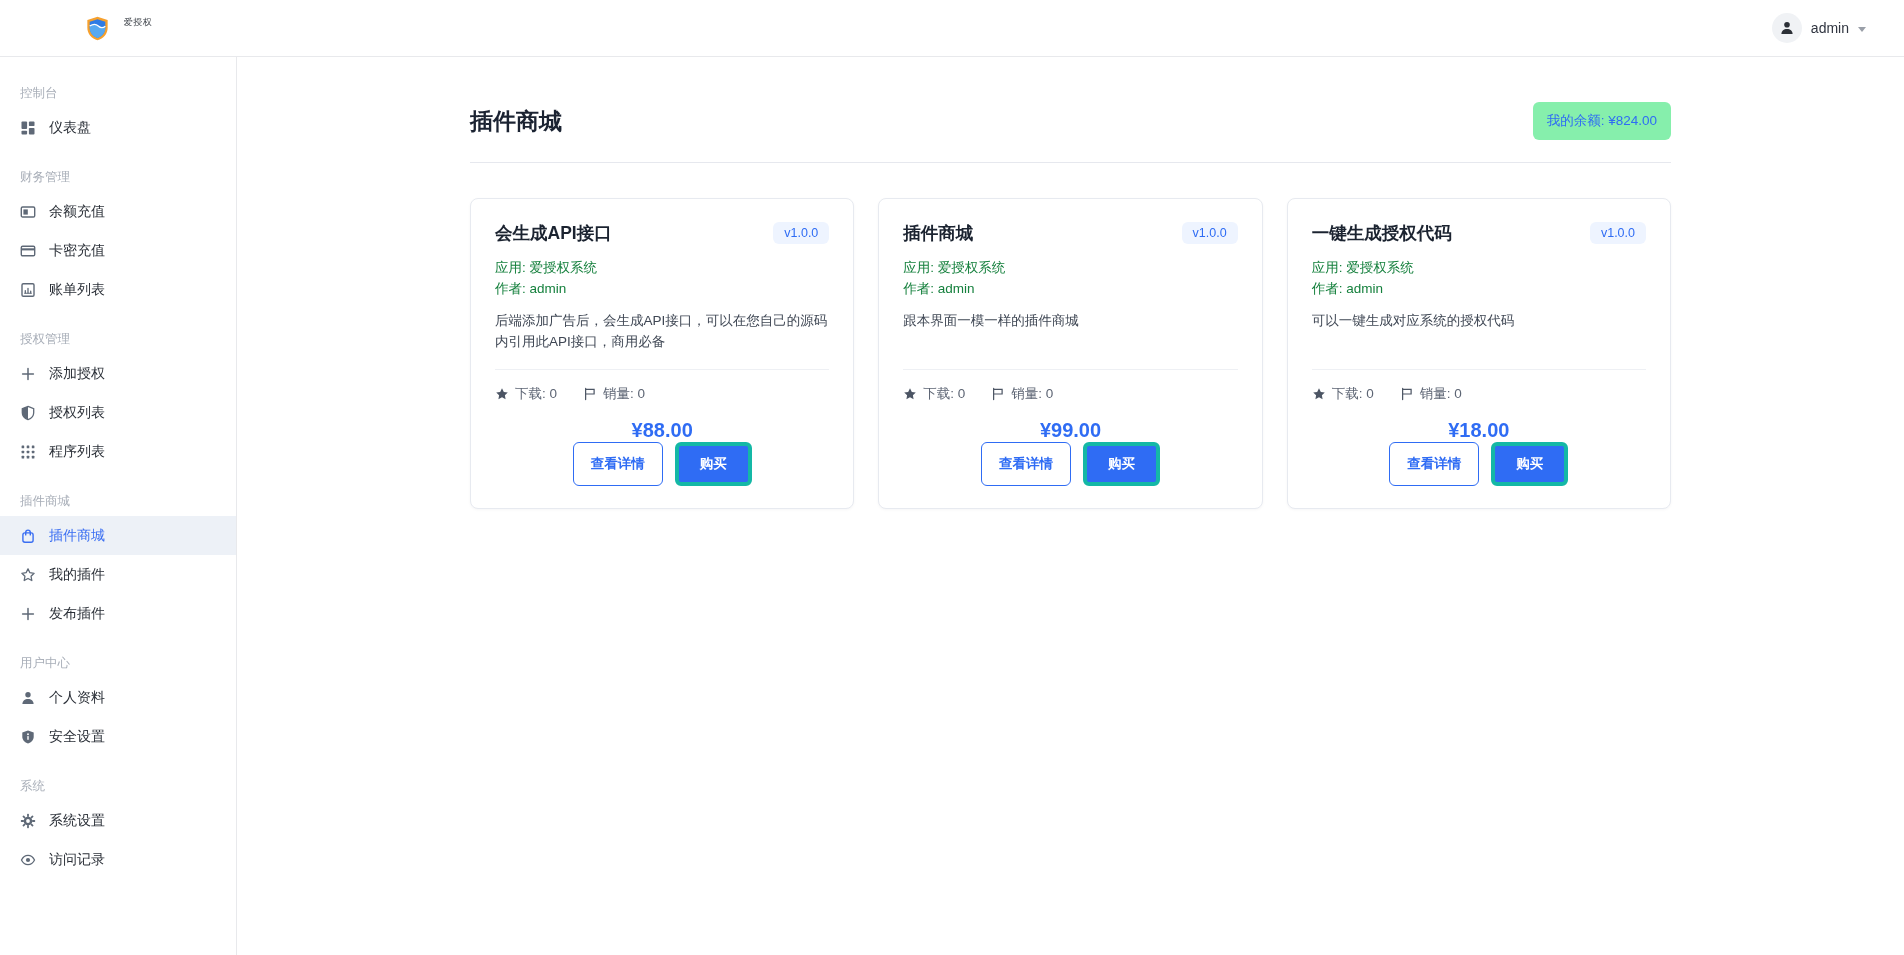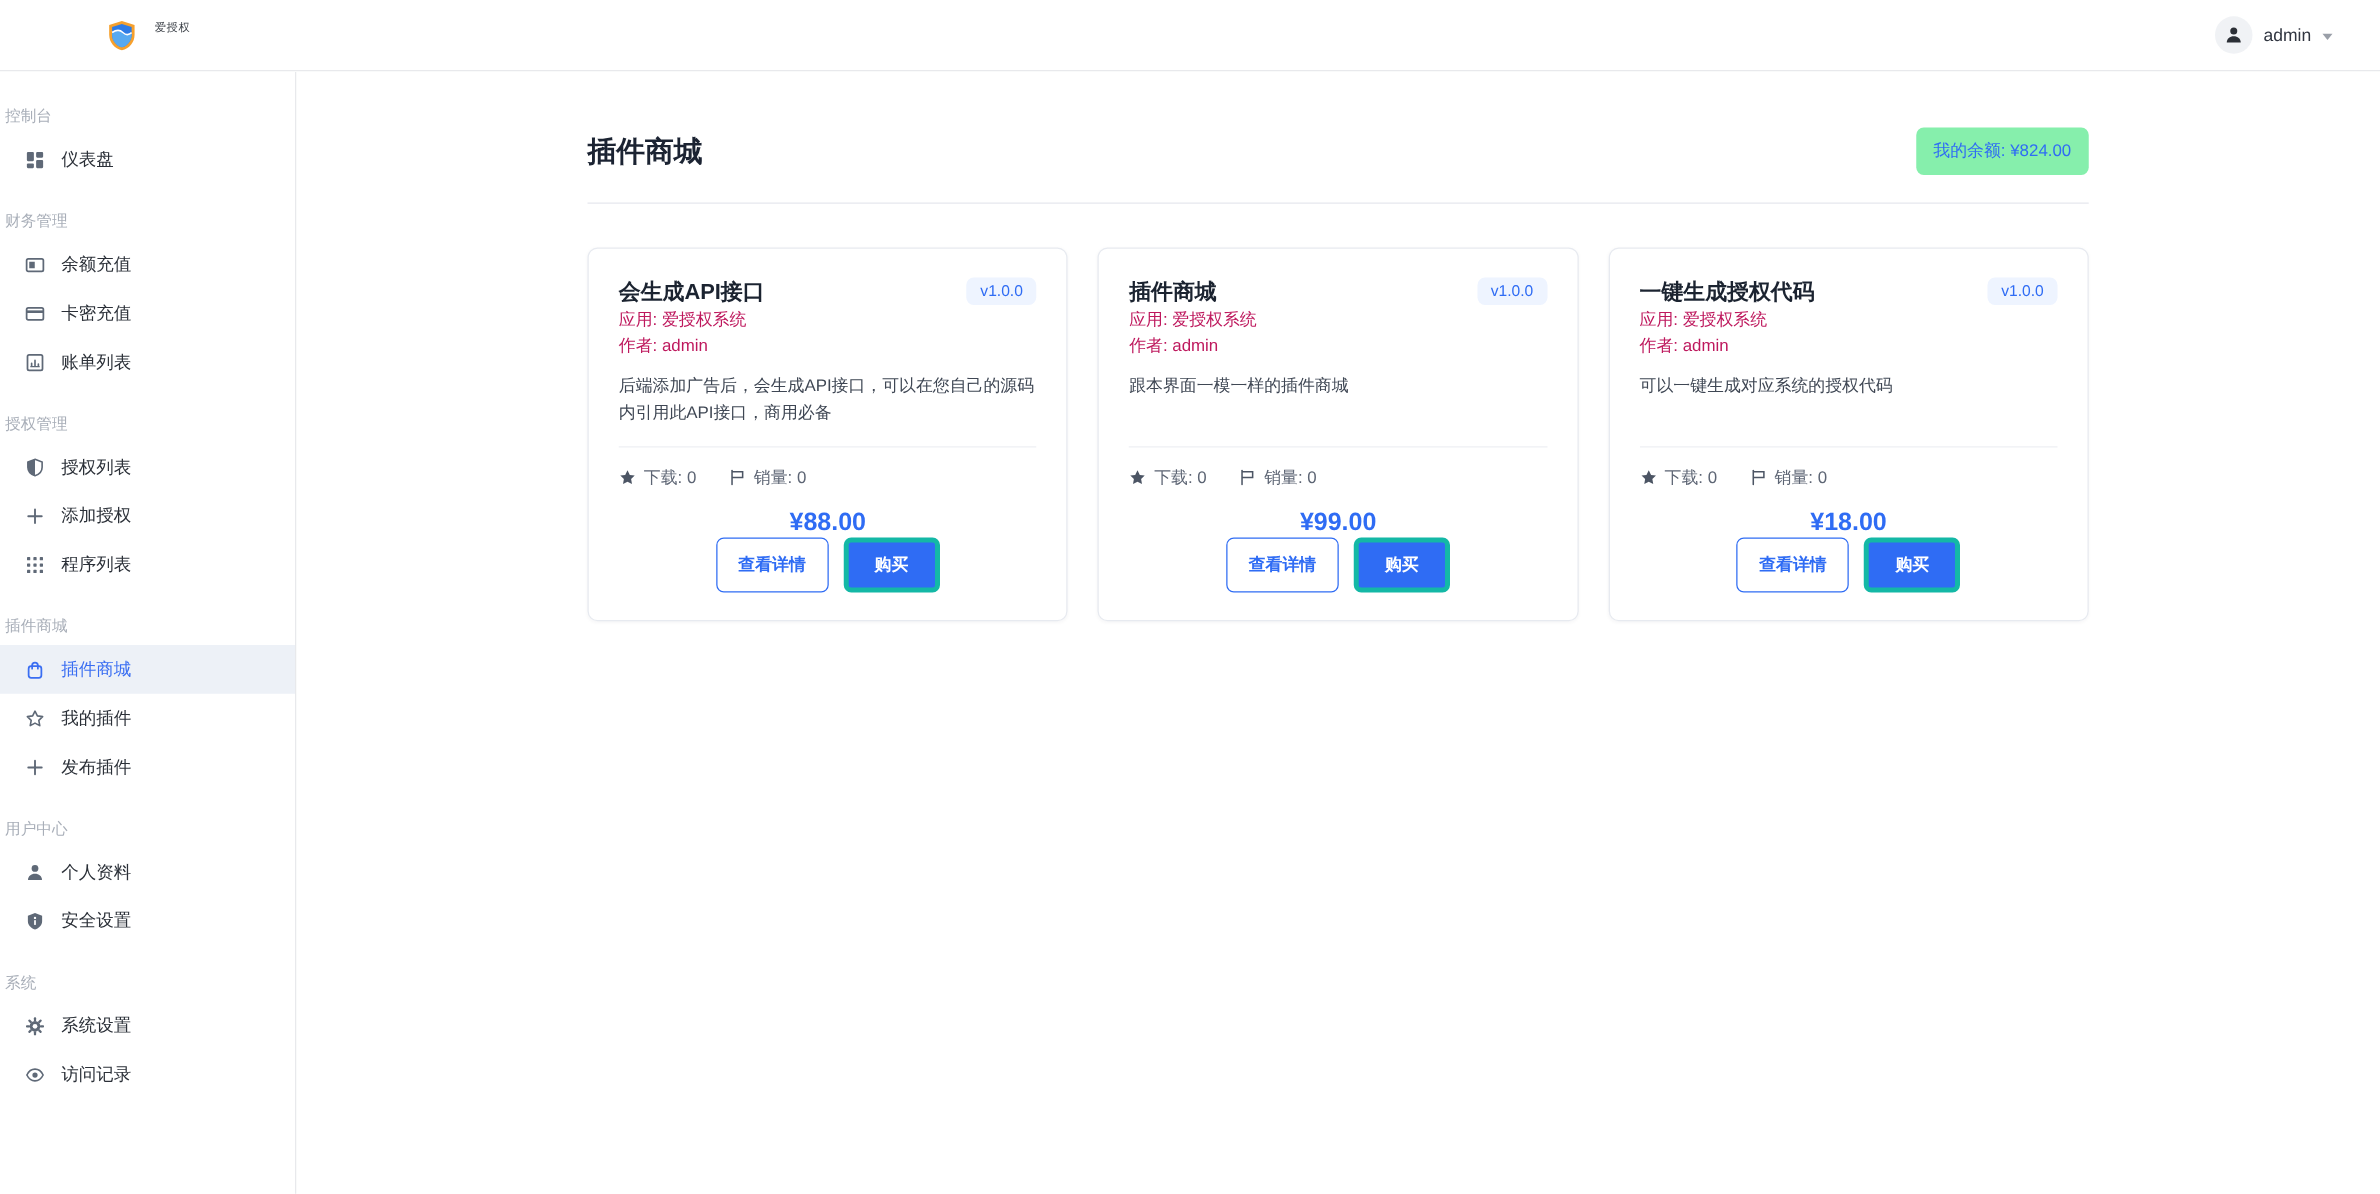--- a/index.html
+++ b/index.html
@@ -18,7 +18,7 @@
 
   
   .sidebar { position:fixed; top:57px; left:0; bottom:0; width:237px; background:#fff; border-right:1px solid #e8e9ec; padding-top:14px; overflow:hidden; }
-  .nav-section-label { font-size:12.5px; color:#a8aeb8; padding:0 4px; margin:22px 0 6px; }
+  .nav-section-label { font-size:12.5px; color:#a8aeb8; padding:0 20px; margin:22px 0 6px; }
   .nav-section:first-child .nav-section-label { margin-top:14px; }
   .nav-item { display:flex; align-items:center; gap:13px; height:39px; padding:0 20px; font-size:14px; color:#2b3038; cursor:pointer; }
   .nav-item .nav-icon { display:flex; align-items:center; color:#5f6977; }

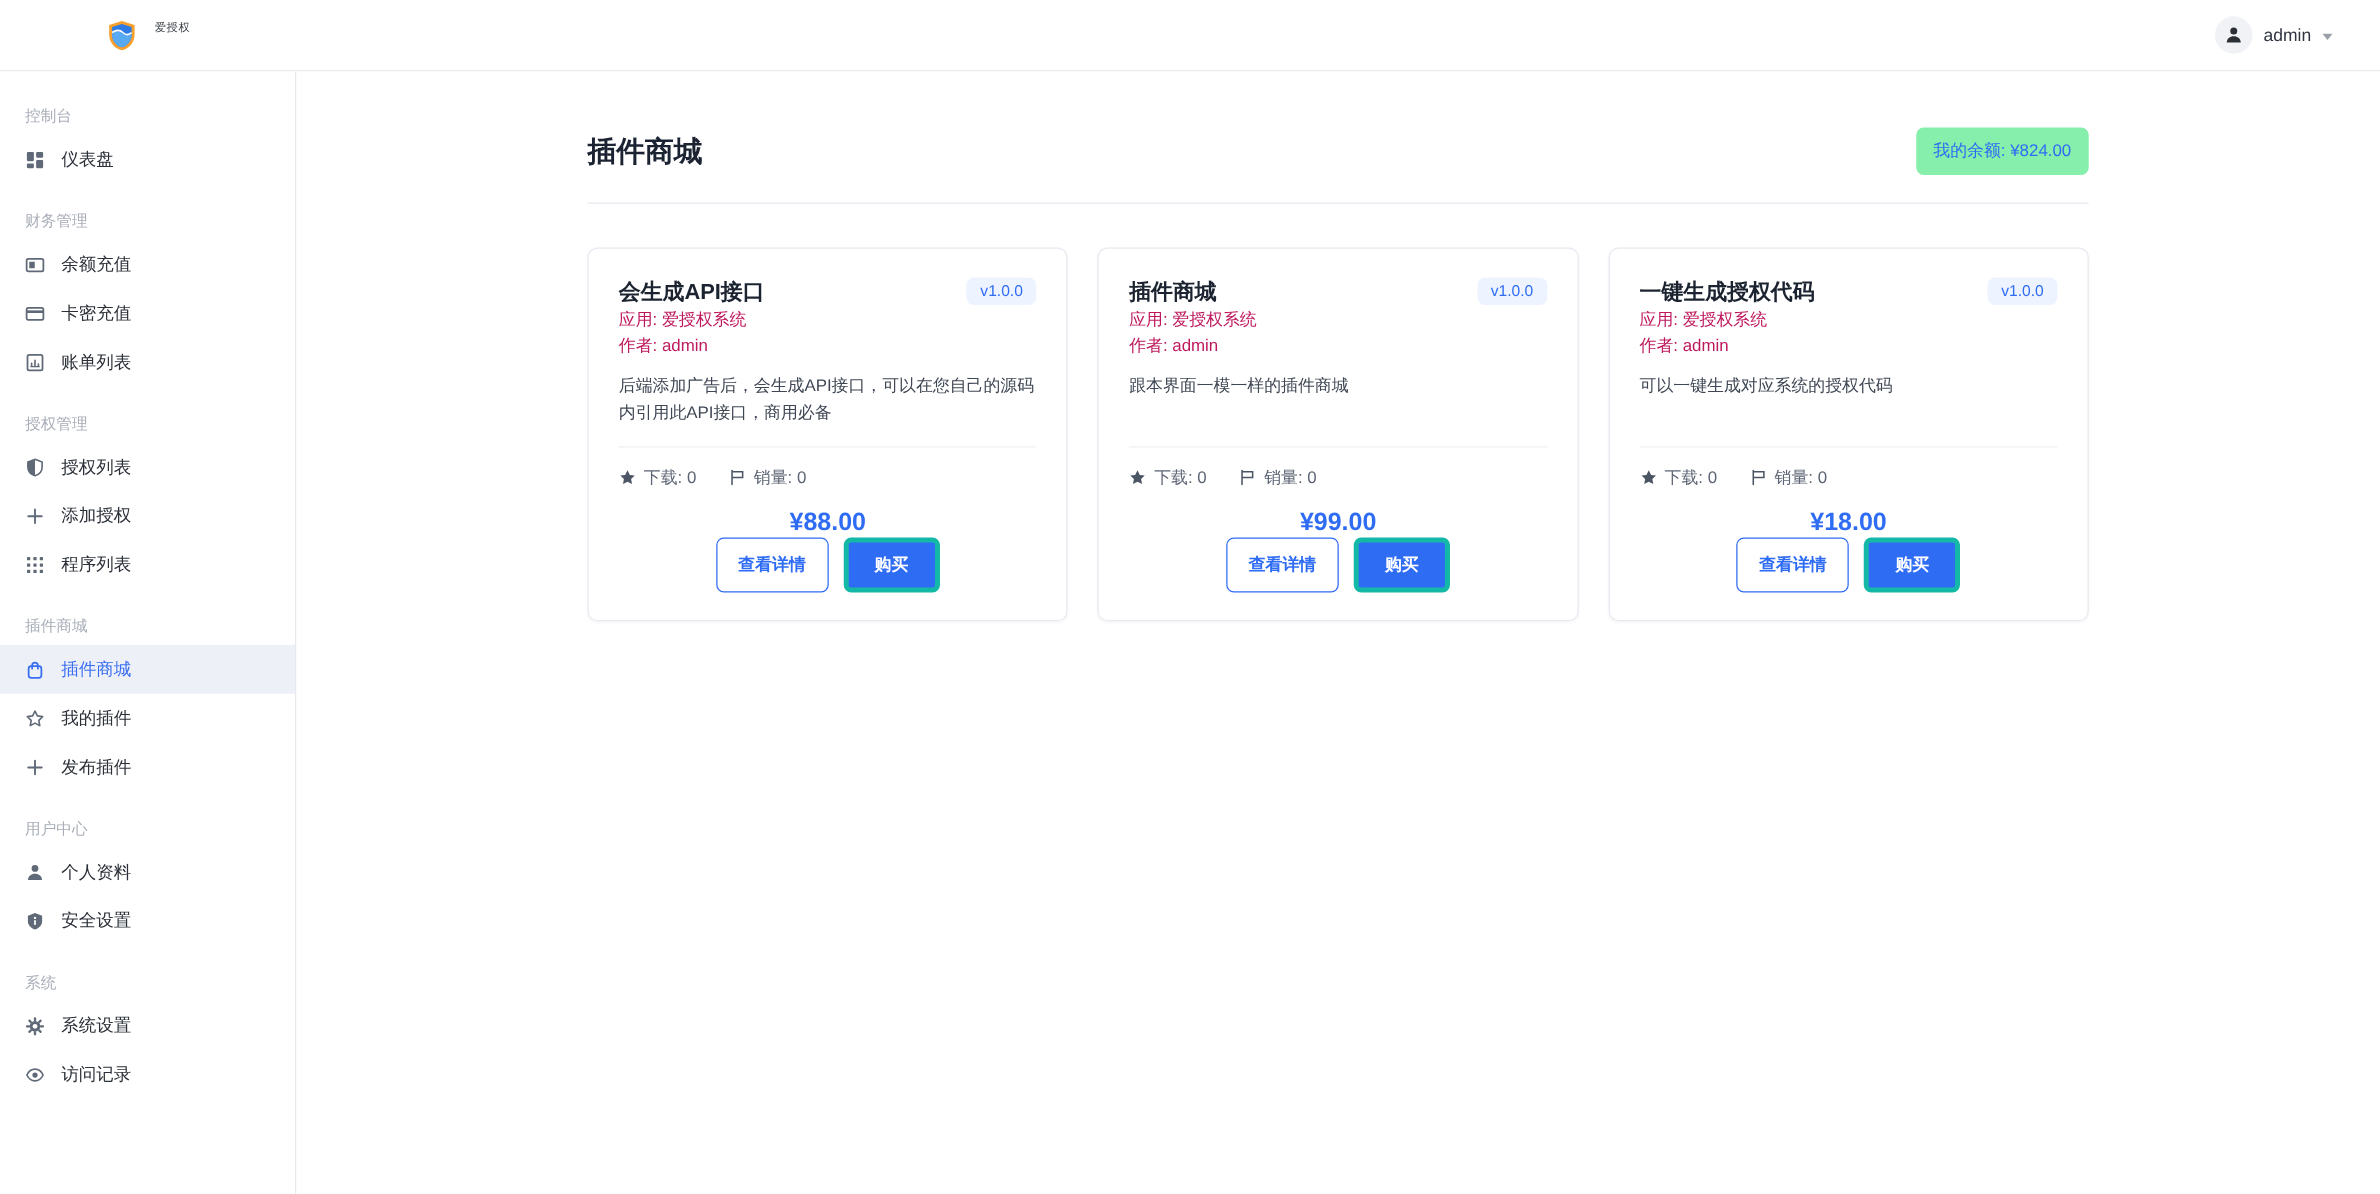--- a/index.html
+++ b/index.html
@@ -38,7 +38,7 @@
   .card-head { display:flex; align-items:center; justify-content:space-between; }
   .plugin-title { font-size:17.5px; font-weight:700; color:#1b2330; }
   .version-badge { background:#eef4ff; color:#2f6cf4; font-size:12.5px; padding:4px 11px; border-radius:6px; }
-  .card-meta { font-size:13.5px; color:#be185d; line-height:21px; }
+  .card-meta { margin-top:12px; font-size:13.5px; color:#15803d; line-height:21px; }
   .card-desc { margin-top:11px; font-size:13.5px; color:#3f4754; line-height:21px; min-height:46px; }
   .card-divider { border-bottom:1px solid #eef0f4; margin-top:13px; }
   .card-stats { display:flex; align-items:center; gap:26px; margin-top:15px; font-size:13.5px; color:#5d6574; }

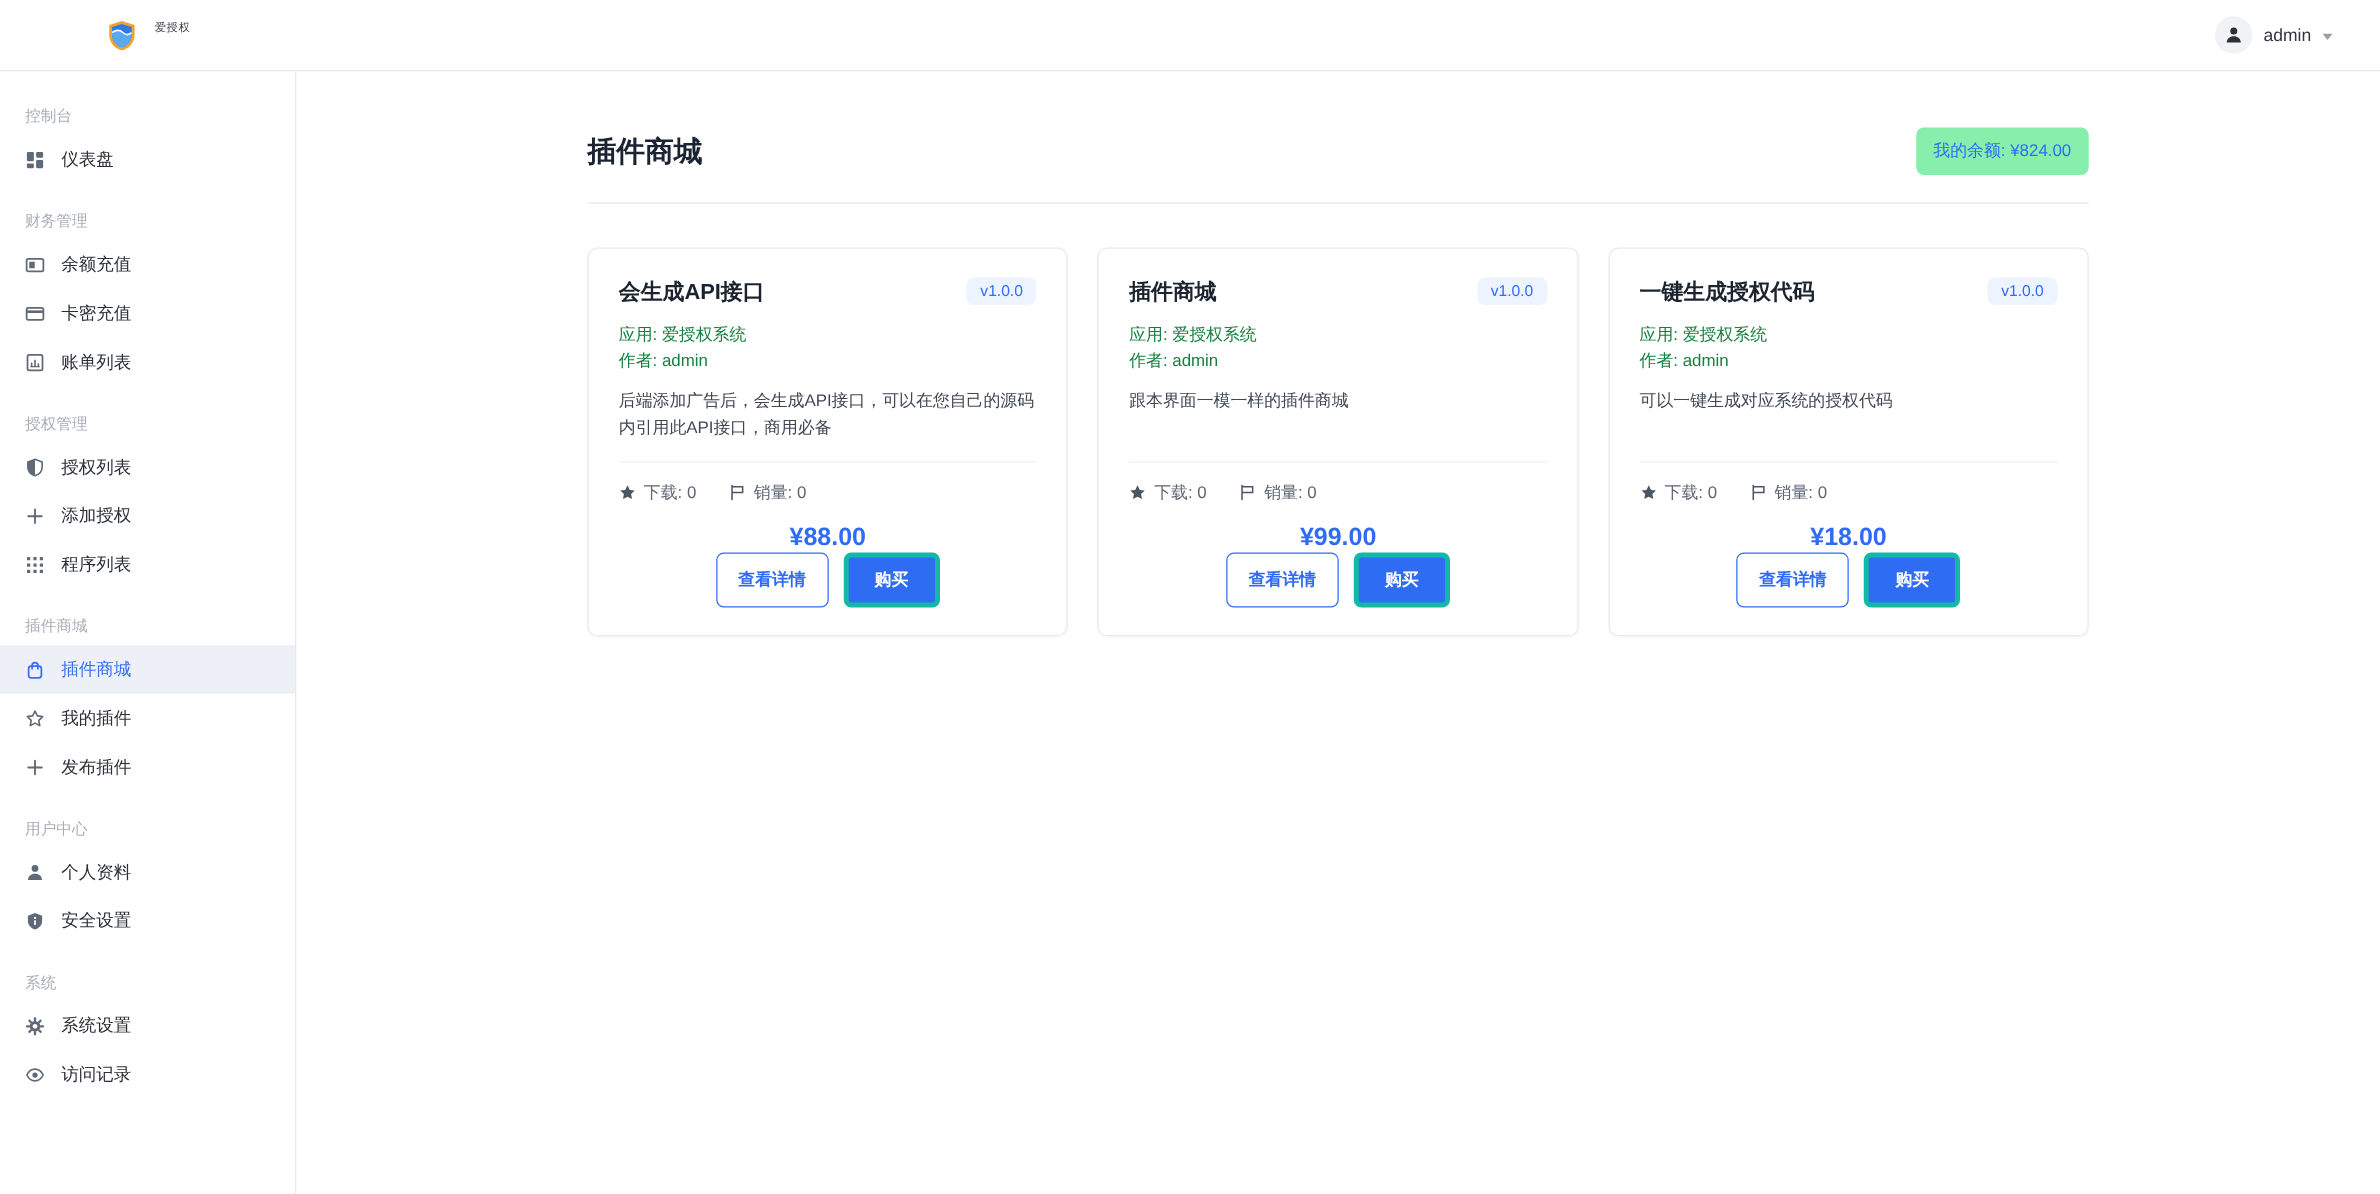--- a/index.html
+++ b/index.html
@@ -133,19 +133,19 @@
     <div class="nav-item">
       <span class="nav-icon">
         <svg width="16" height="16" viewBox="0 0 16 16">
+            <path d="M8 2.6 V13.4 M2.6 8 H13.4" stroke="currentColor" stroke-width="1.5" stroke-linecap="round"></path>
+          </svg>
+      </span>
+      <span class="nav-label">添加授权</span>
+    </div>
+    <div class="nav-item">
+      <span class="nav-icon">
+        <svg width="16" height="16" viewBox="0 0 16 16">
             <path d="M8 1.4 L13.7 3.6 V7.8 C13.7 11.2 11.3 13.5 8 14.6 C4.7 13.5 2.3 11.2 2.3 7.8 V3.6 Z" fill="none" stroke="currentColor" stroke-width="1.3"></path>
             <path d="M8 1.4 L2.3 3.6 V7.8 C2.3 11.2 4.7 13.5 8 14.6 Z" fill="currentColor"></path>
           </svg>
       </span>
       <span class="nav-label">授权列表</span>
-    </div>
-    <div class="nav-item">
-      <span class="nav-icon">
-        <svg width="16" height="16" viewBox="0 0 16 16">
-            <path d="M8 2.6 V13.4 M2.6 8 H13.4" stroke="currentColor" stroke-width="1.5" stroke-linecap="round"></path>
-          </svg>
-      </span>
-      <span class="nav-label">添加授权</span>
     </div>
     <div class="nav-item">
       <span class="nav-icon">

